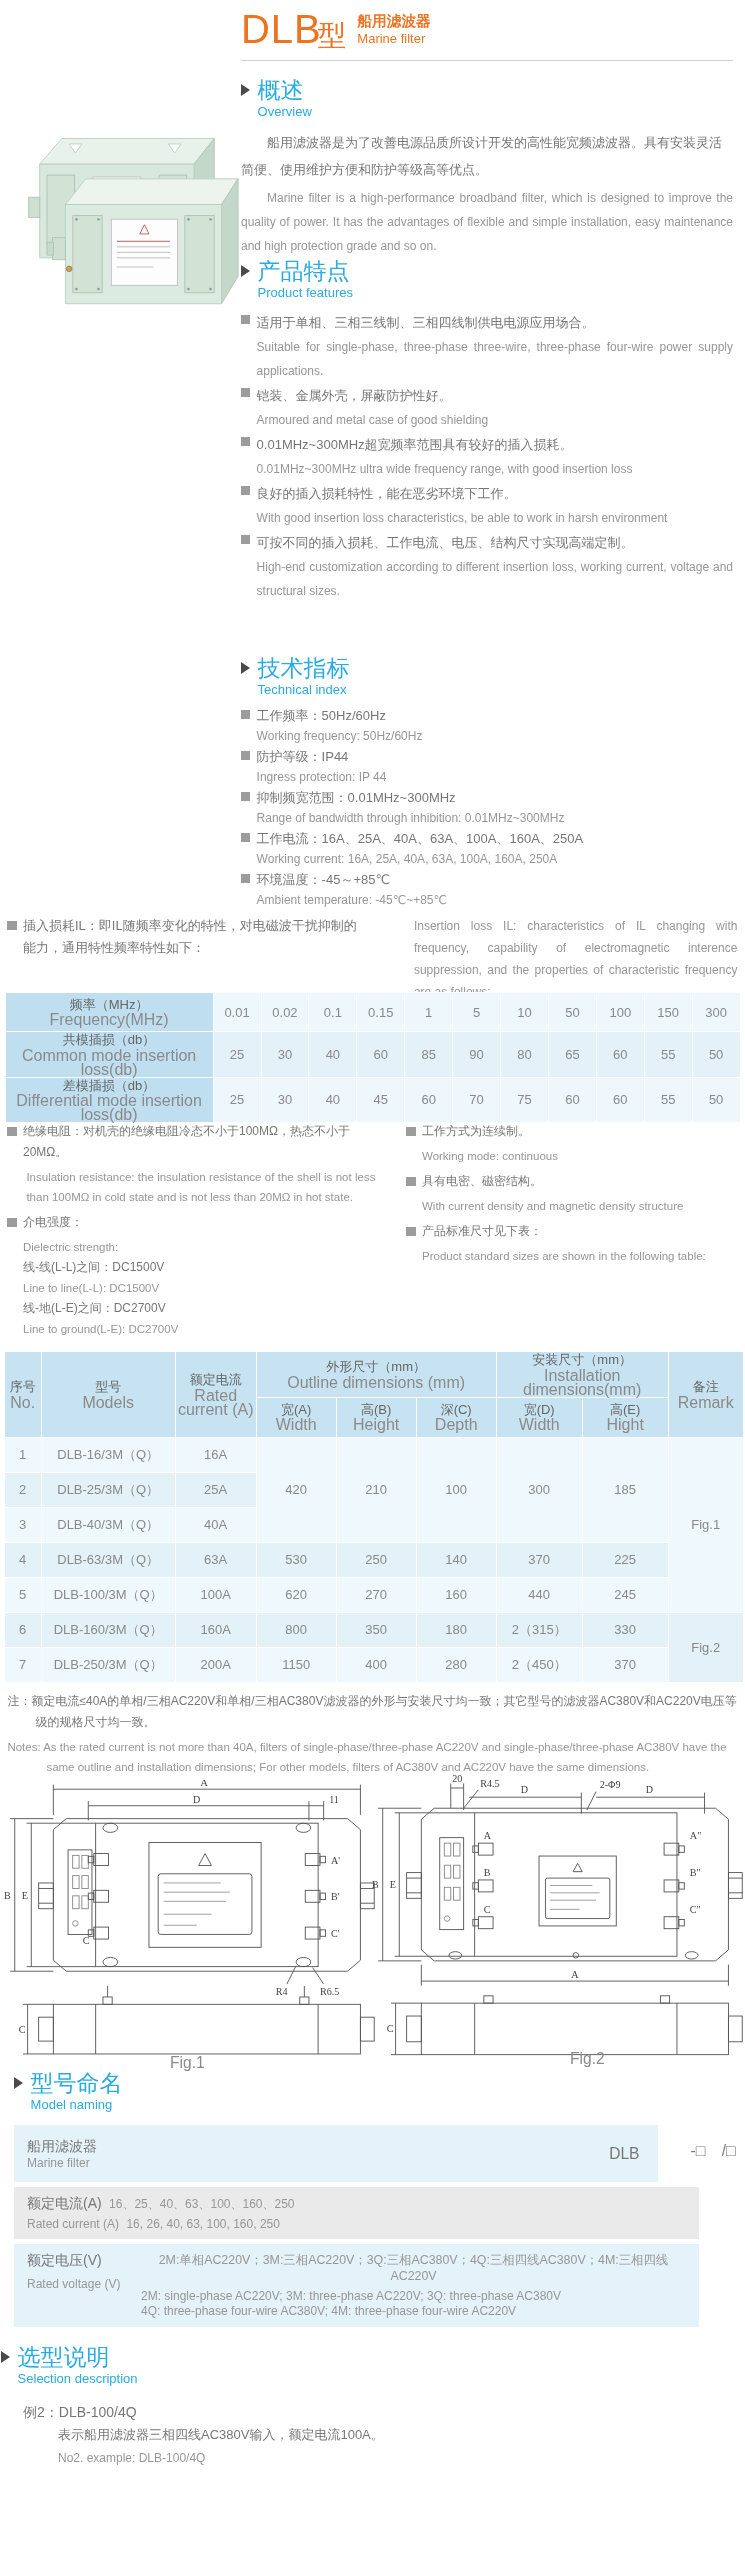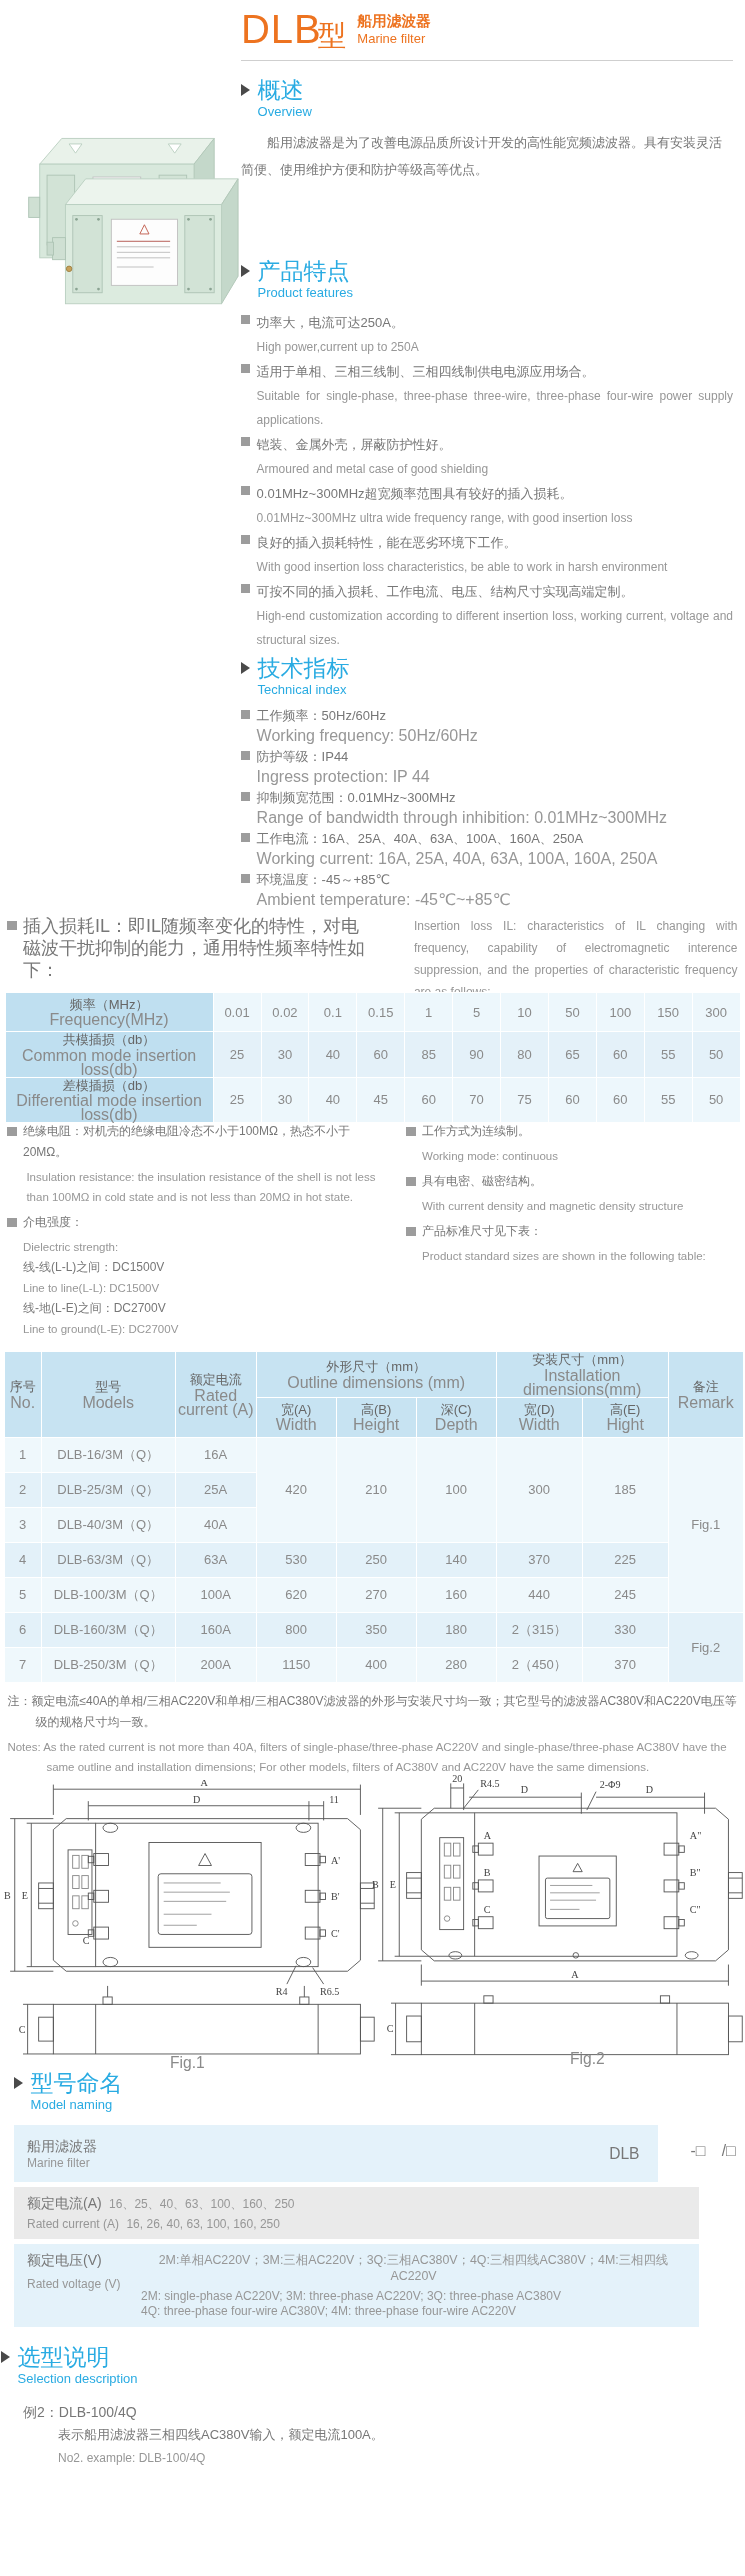--- a/index.html
+++ b/index.html
@@ -156,6 +156,7 @@
     </div>
     <div class="sect-en">Overview</div>
     <div class="ov-para-cn">船用滤波器是为了改善电源品质所设计开发的高性能宽频滤波器。具有安装灵活简便、使用维护方便和防护等级高等优点。</div>
+    <div class="ov-para-en">Marine filter is a high-performance broadband filter, which is designed to improve the quality of power. It has the advantages of flexible and simple installation, easy maintenance and high protection grade and so on.</div>
   </div>
 
   <div class="abs" style="left:241px; top:258px; width:492px;">

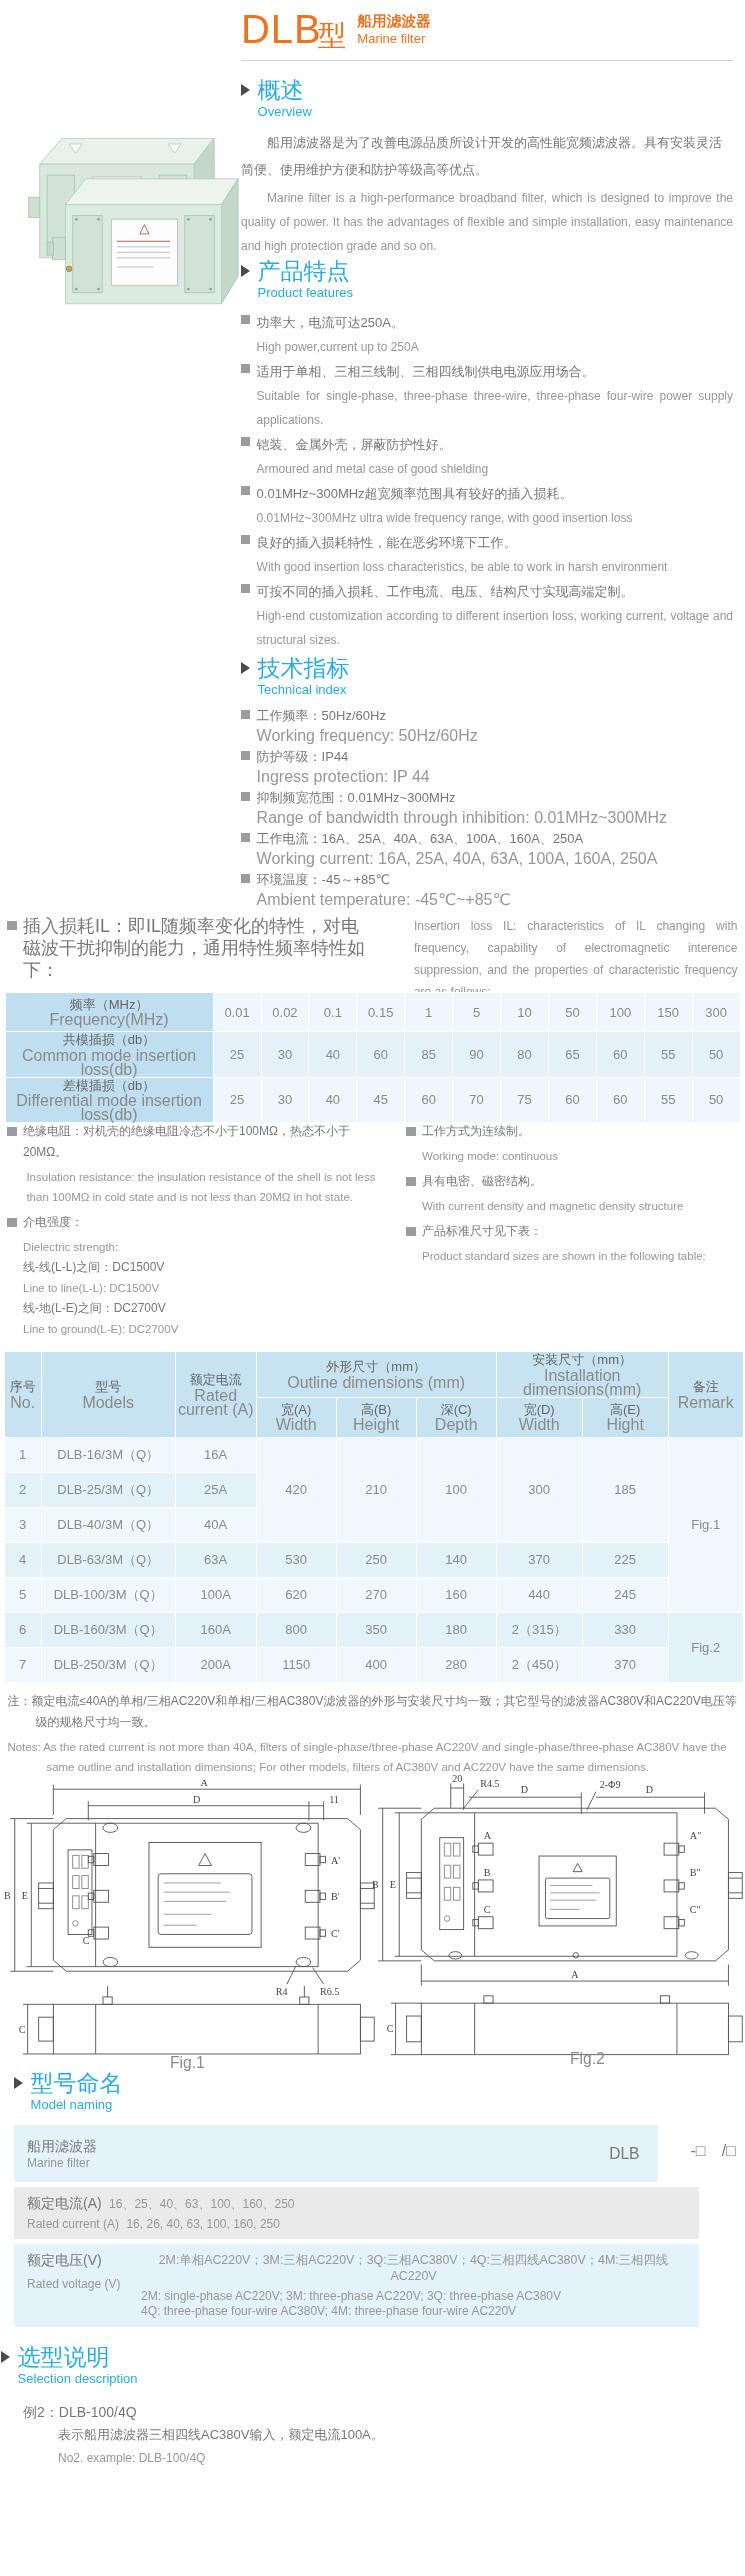--- a/index.html
+++ b/index.html
@@ -166,10 +166,6 @@
     </div>
     <div class="sect-en" style="margin-bottom:9.2px;">Product features</div>
 
-    <div class="feat-item">
-      <div class="cnl blt"><span class="sq"></span><span>功率大，电流可达250A。</span></div>
-      <div class="enl">High power,current up to 250A</div>
-    </div>
     <div class="feat-item">
       <div class="cnl blt"><span class="sq"></span><span>适用于单相、三相三线制、三相四线制供电电源应用场合。</span></div>
       <div class="enl">Suitable for single-phase, three-phase three-wire, three-phase four-wire power supply applications.</div>

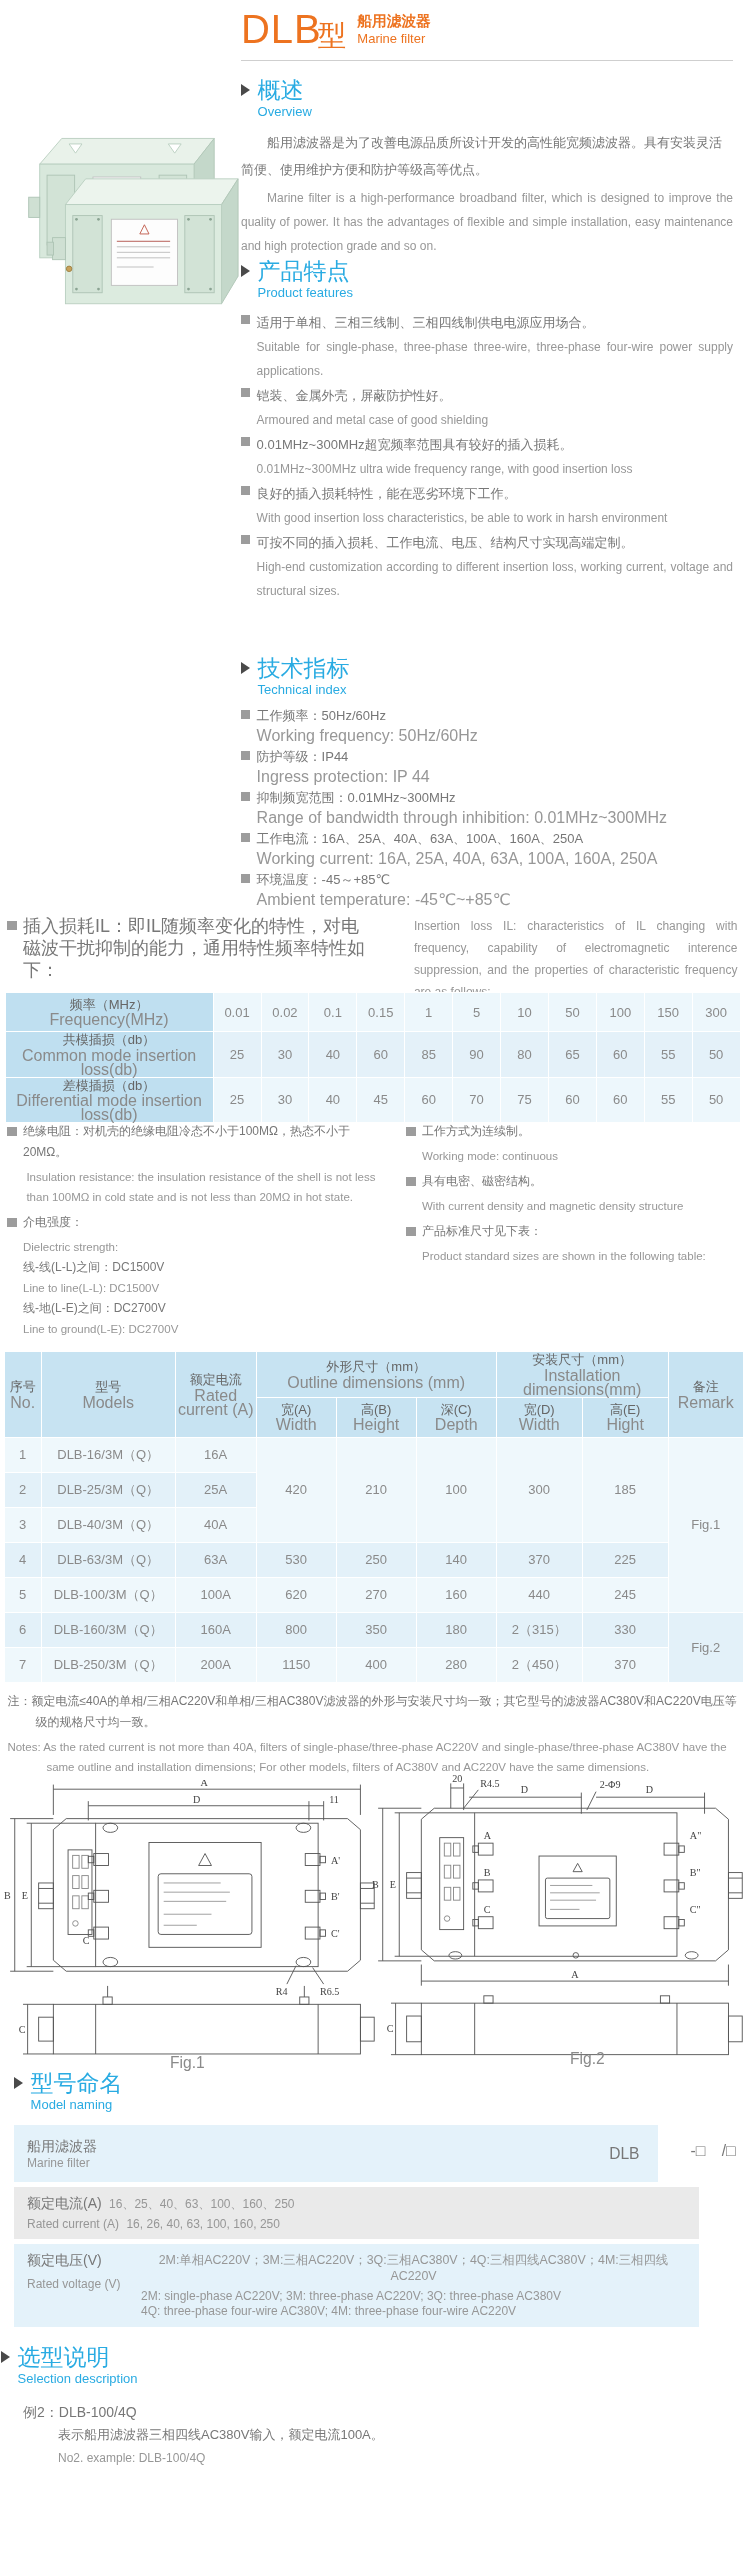--- a/index.html
+++ b/index.html
@@ -34,7 +34,7 @@
   .feat-item .cnl { font-size:13px; color:#777; line-height:25px; }
   .feat-item .enl { font-size:12px; color:#979797; line-height:24px; margin-left:15.6px; text-align:justify; }
   .tech-item .cnl { font-size:13px; color:#777; line-height:21px; }
-  .tech-item .enl { font-size:16px; color:#979797; line-height:20px; margin-left:15.6px; }
+  .tech-item .enl { font-size:12px; color:#979797; line-height:20px; margin-left:15.6px; }
   
   .il-row { display:flex; }
   .il-cn { width:361px; font-size:18px; color:#777; line-height:22px; }

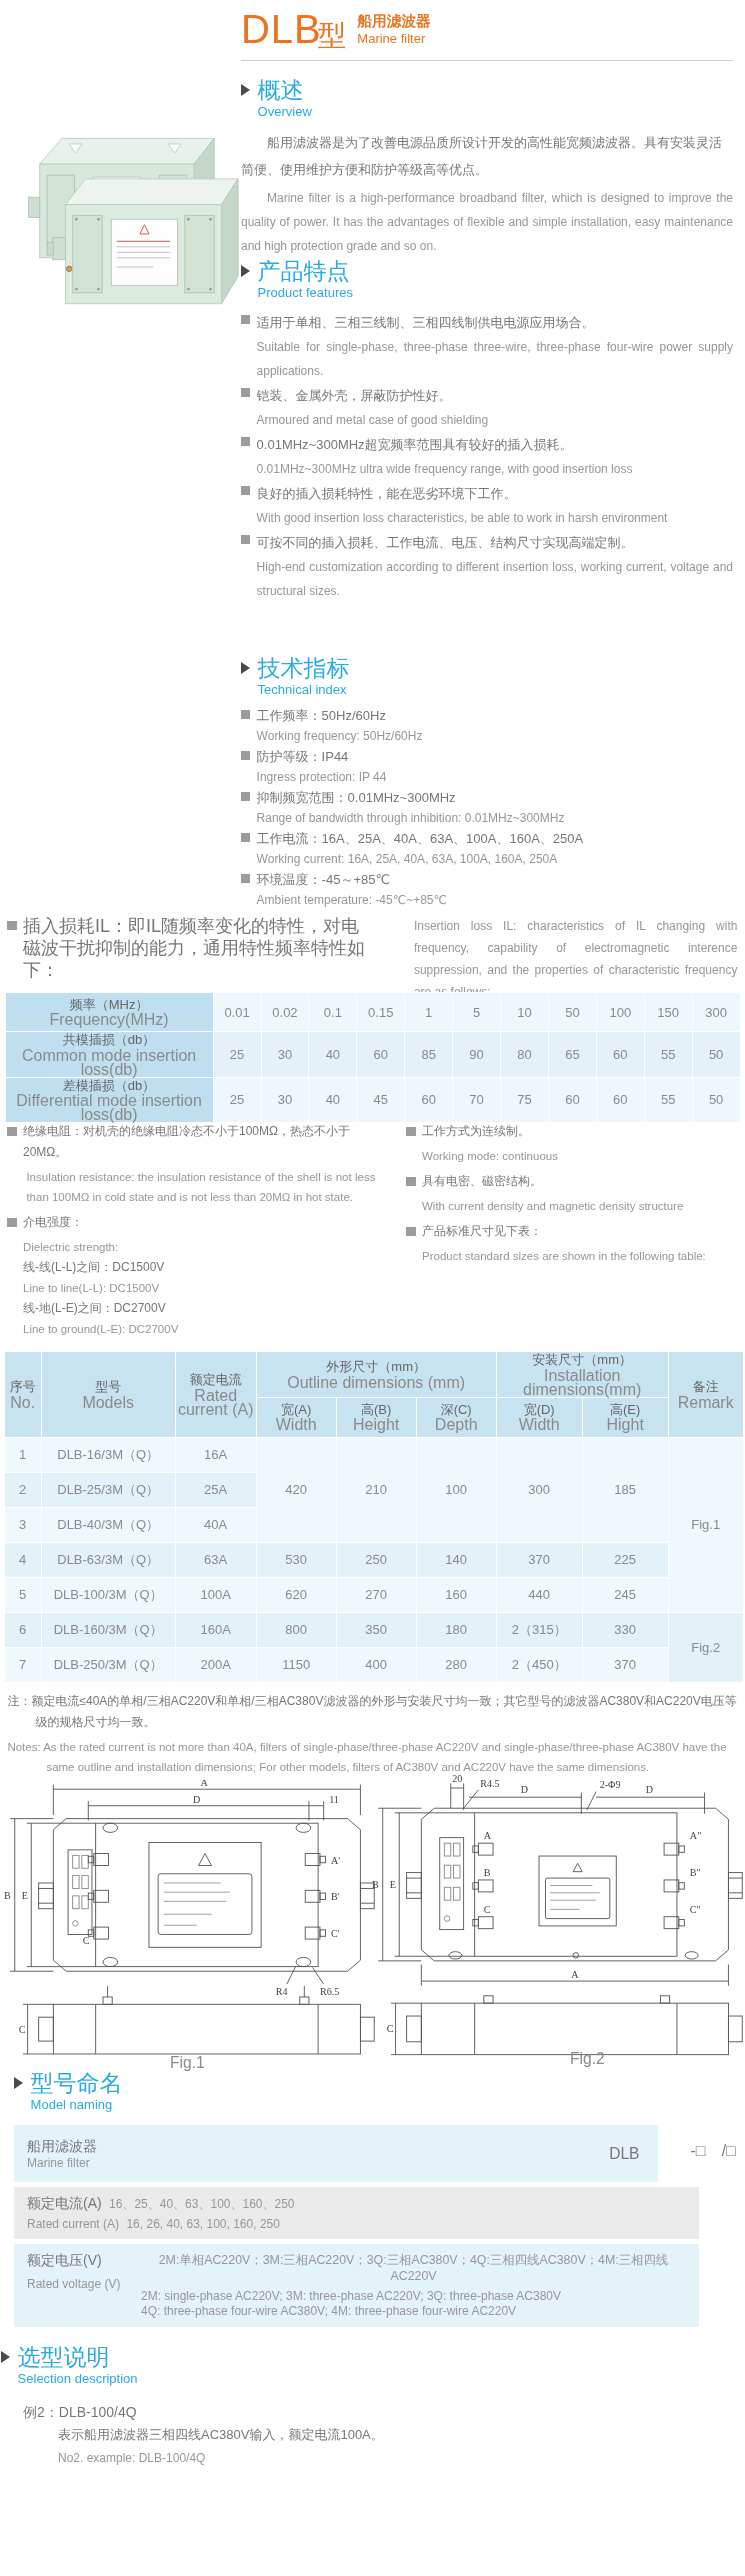--- a/index.html
+++ b/index.html
@@ -37,7 +37,7 @@
   .tech-item .enl { font-size:12px; color:#979797; line-height:20px; margin-left:15.6px; }
   
   .il-row { display:flex; }
-  .il-cn { width:361px; font-size:18px; color:#777; line-height:22px; }
+  .il-cn { width:361px; font-size:13px; color:#777; line-height:22px; }
   .il-en { width:324px; margin-left:46px; font-size:12px; color:#979797; line-height:22px; text-align:justify; }
   
   table { border-collapse:collapse; }

